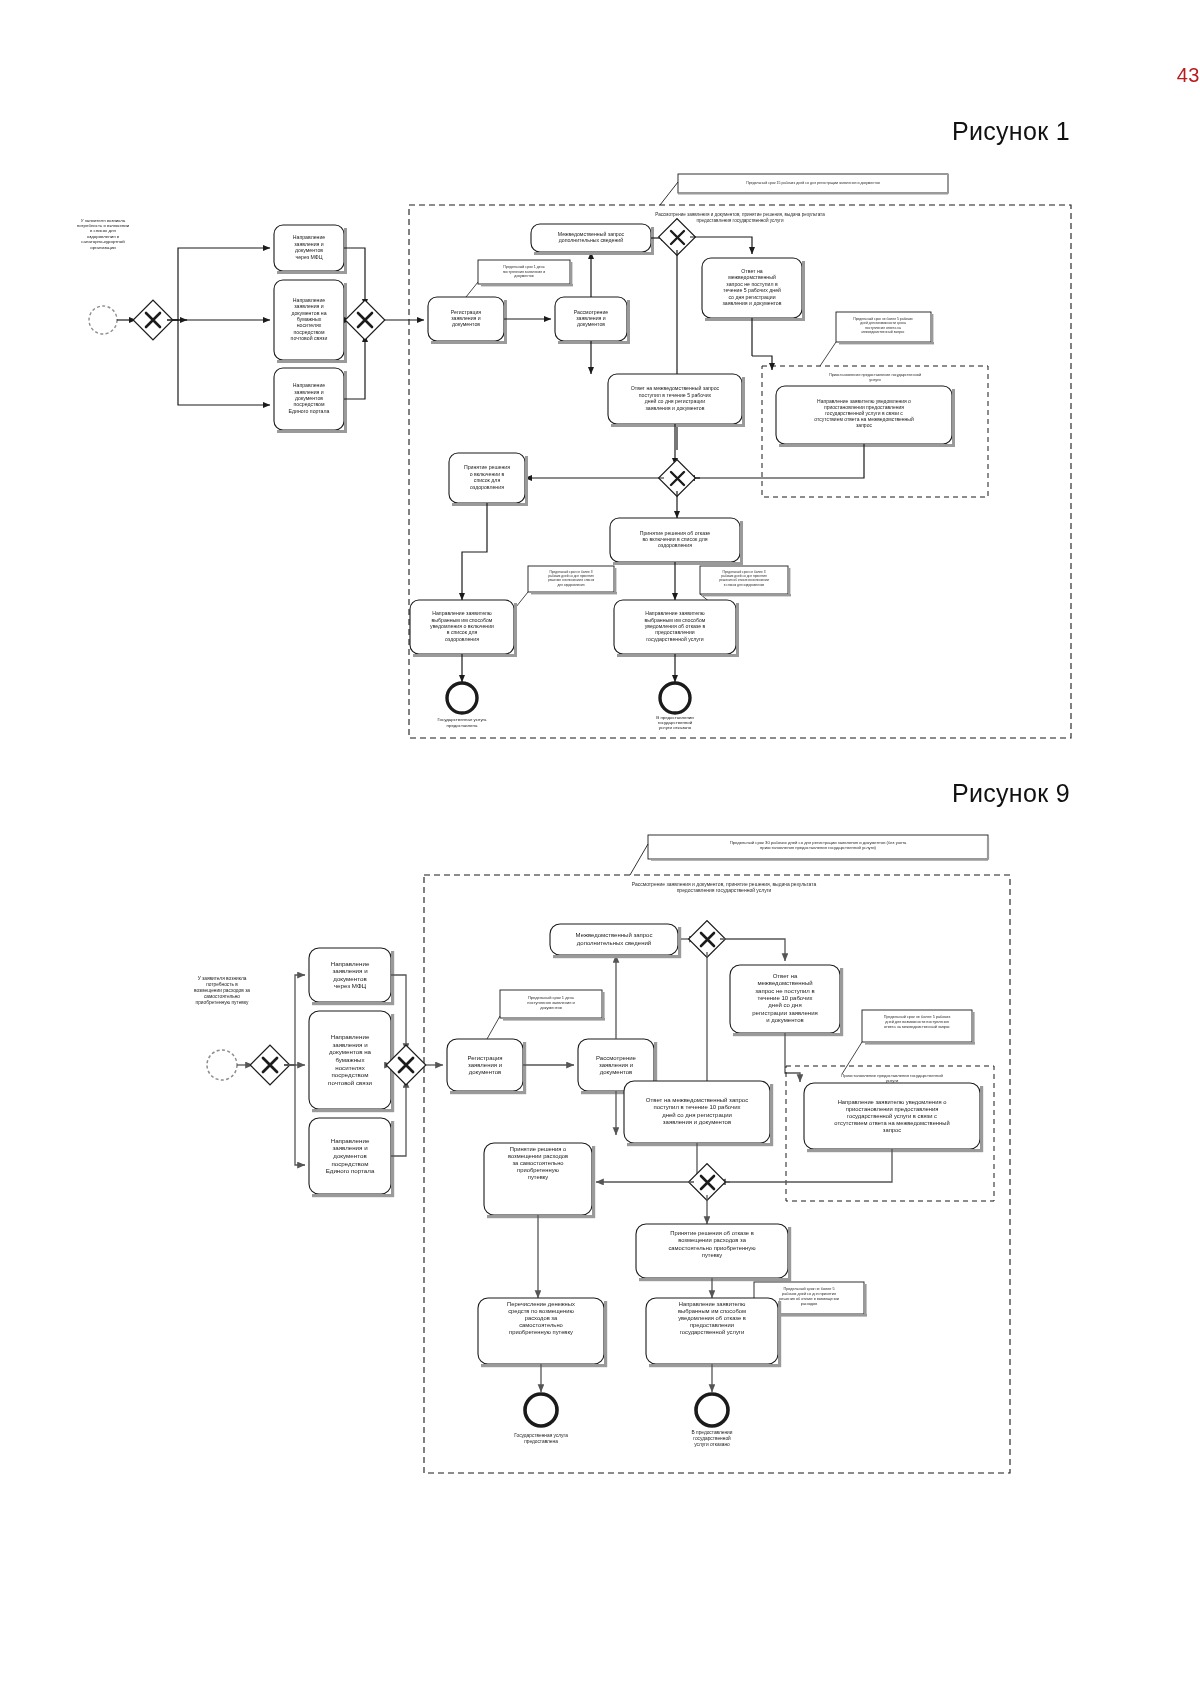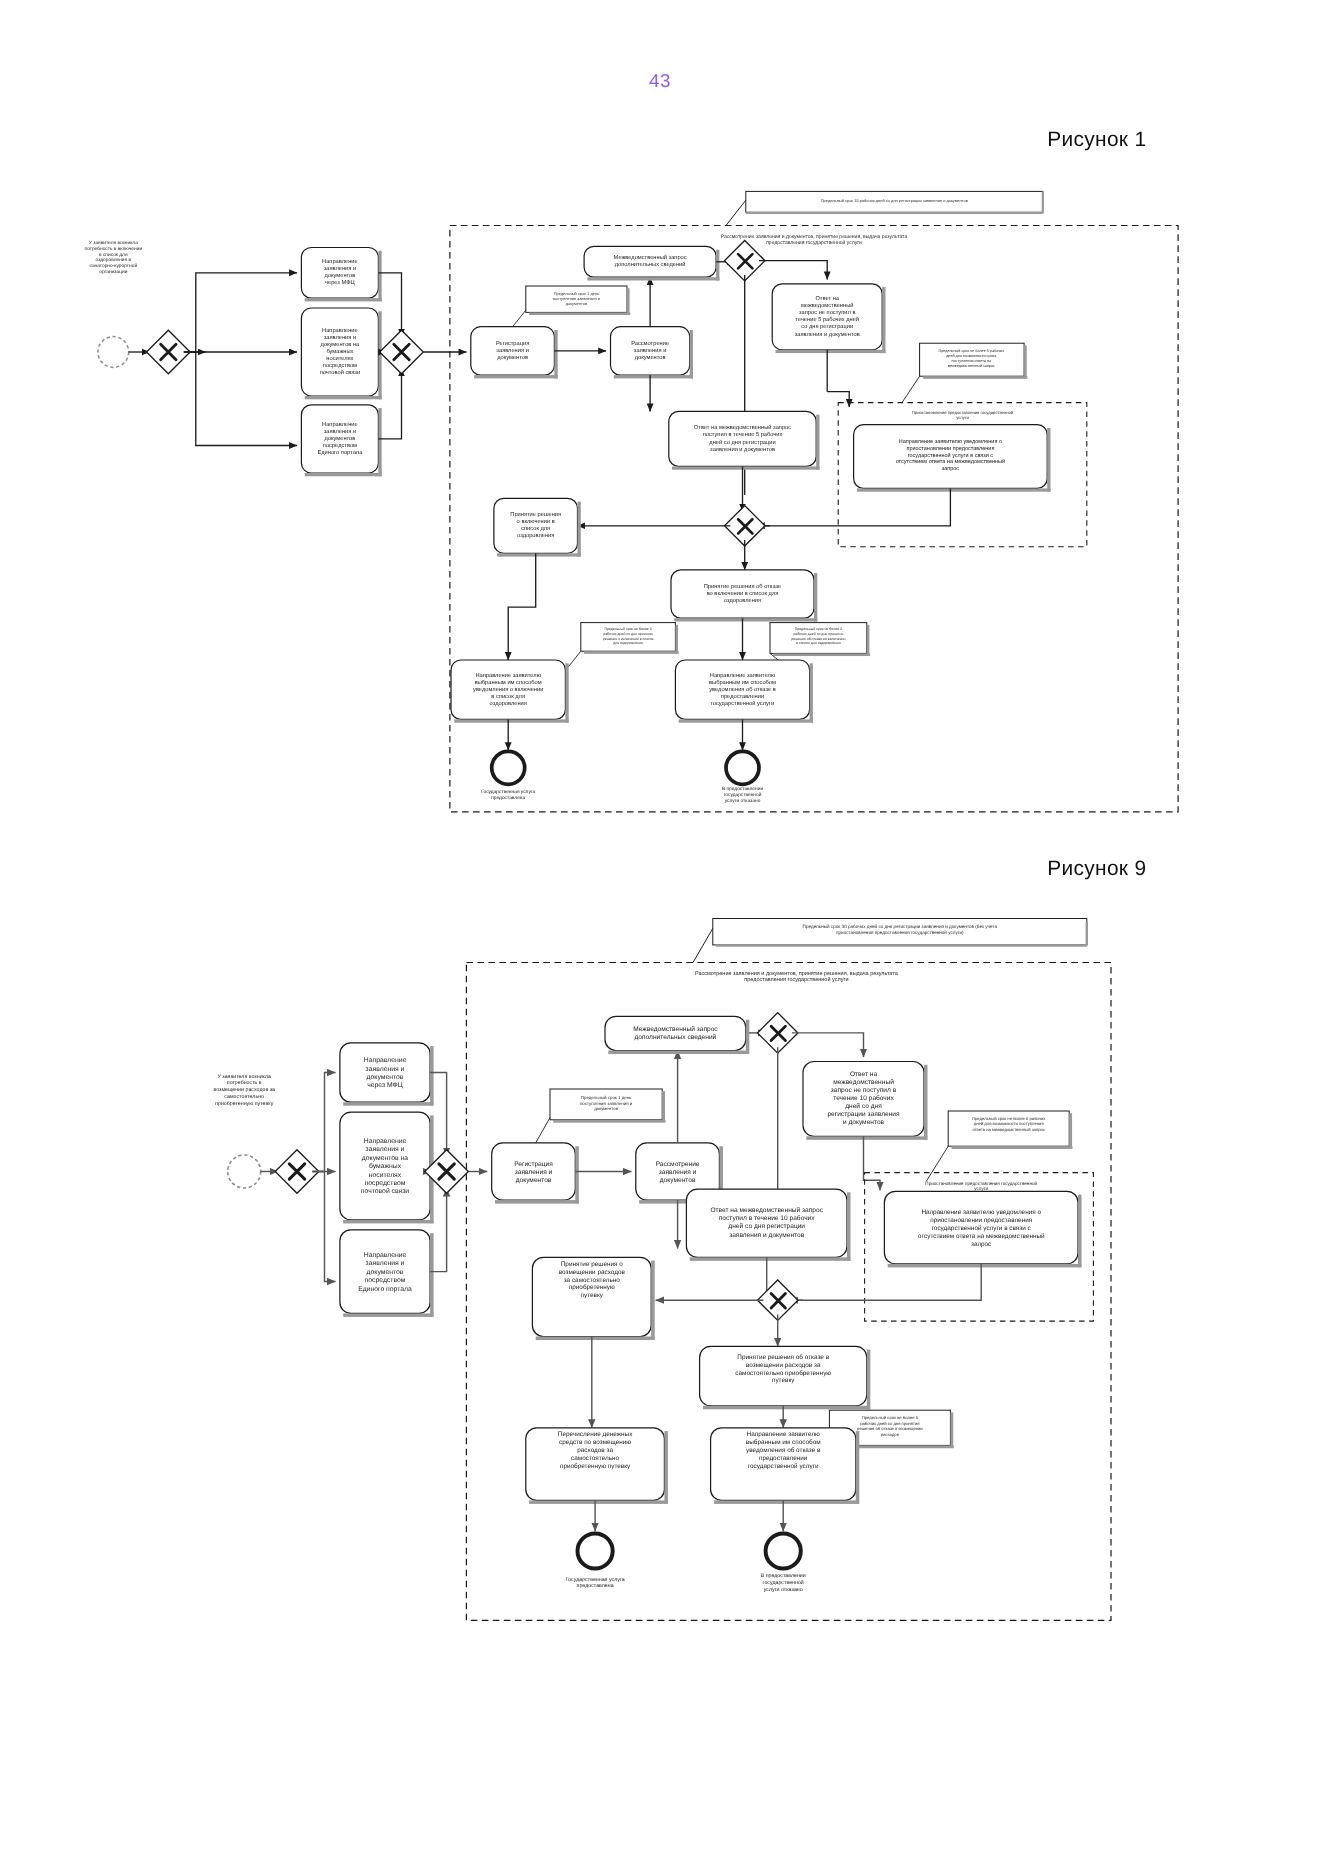--- a/index.html
+++ b/index.html
@@ -8,8 +8,8 @@
     font-family:"Liberation Sans","DejaVu Sans",sans-serif;color:#000;
   }
   .page-number{
-    position:absolute;top:64px;left:0;width:1200px;text-align:center;
-    font-size:17px;color:#8b5cf6;letter-spacing:.5px;
+    position:absolute;top:64px;left:0;width:1200px;text-align:right;
+    font-size:20px;color:#b91c1c;letter-spacing:.5px;
   }
   .fig-caption{
     position:absolute;font-size:19px;color:#111;letter-spacing:.3px;white-space:nowrap;

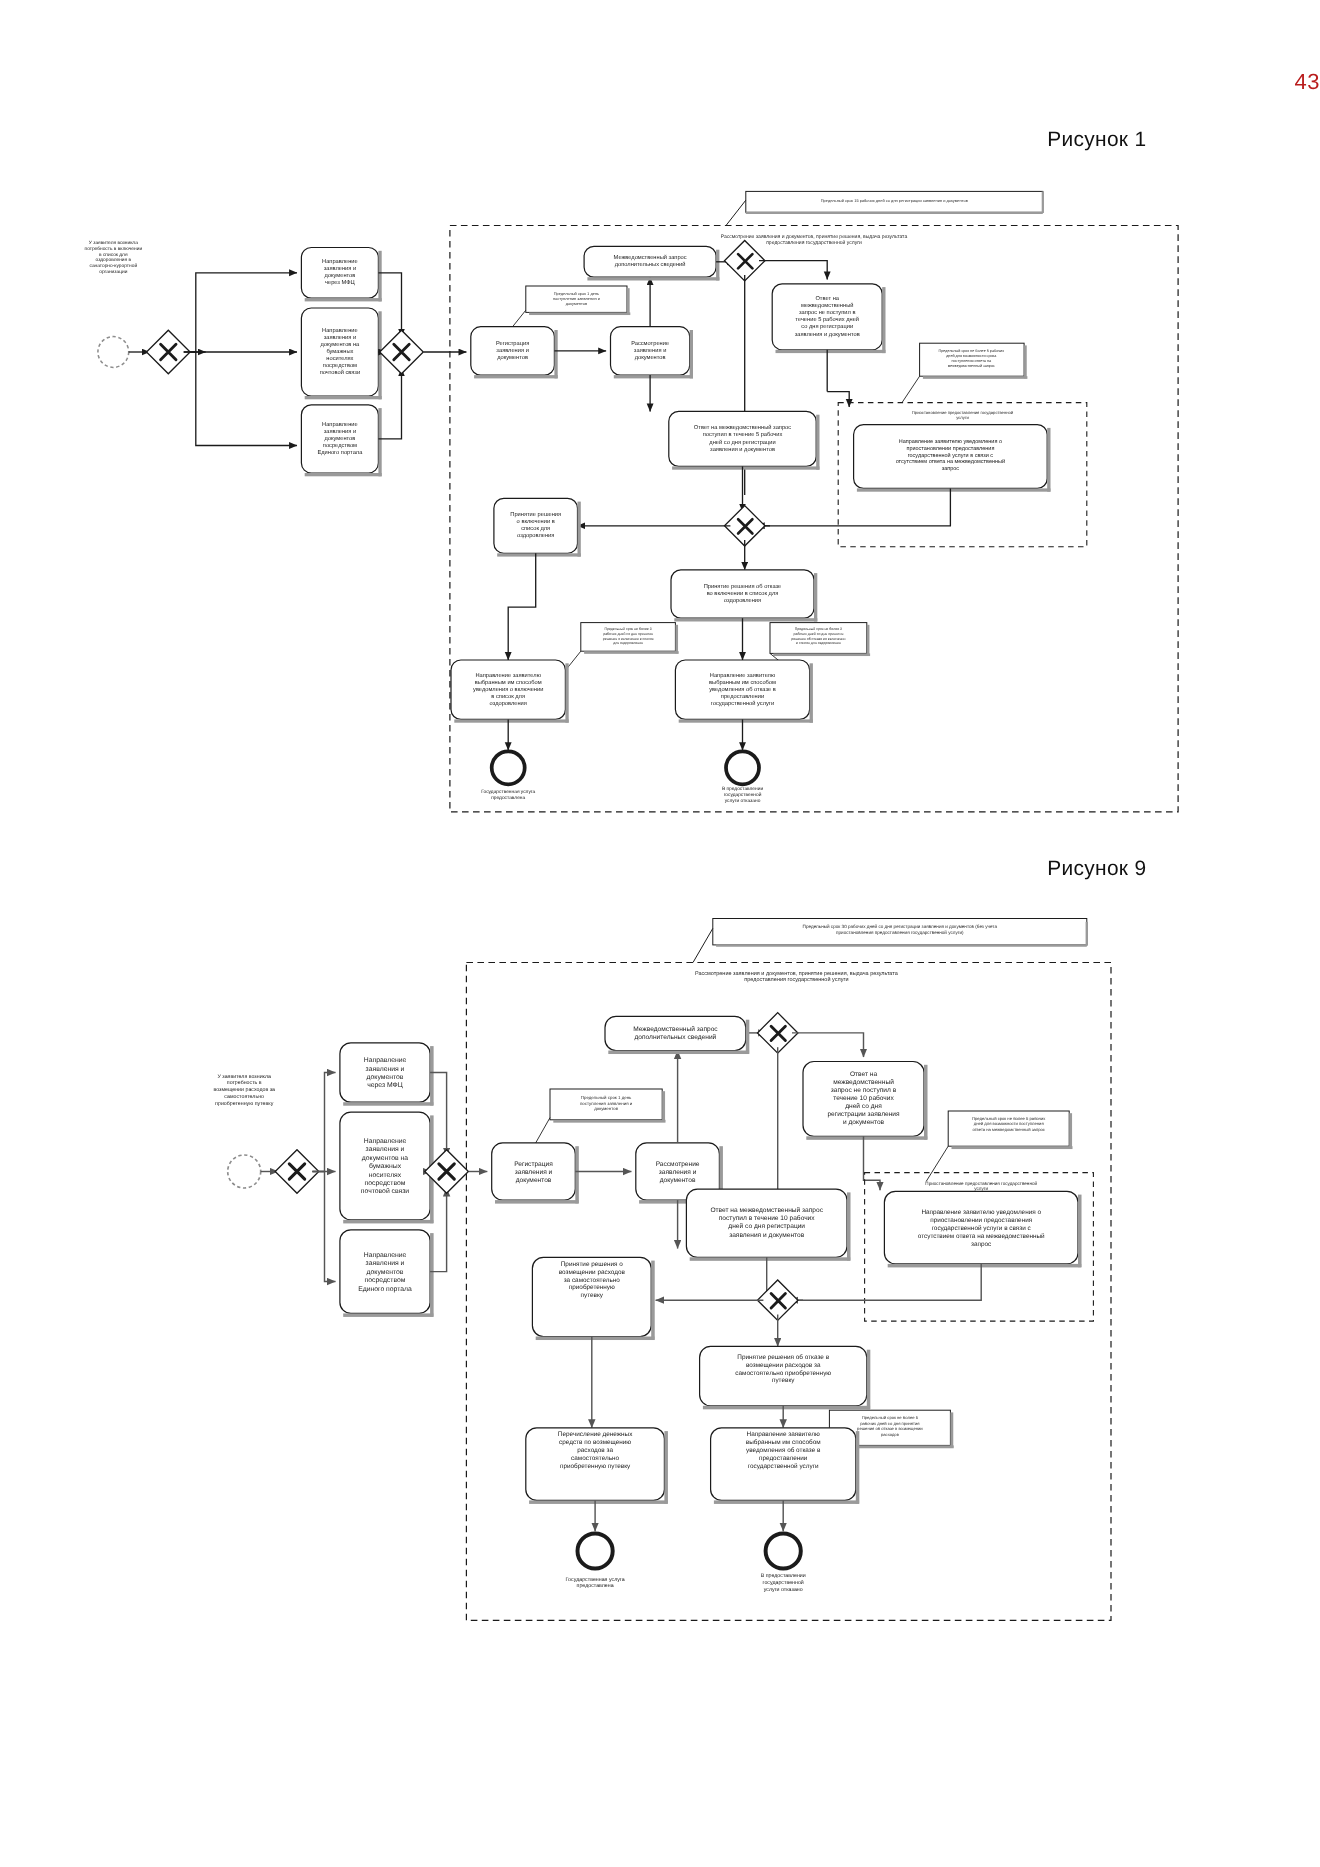--- a/index.html
+++ b/index.html
@@ -12,7 +12,7 @@
     font-size:20px;color:#b91c1c;letter-spacing:.5px;
   }
   .fig-caption{
-    position:absolute;font-size:19px;color:#111;letter-spacing:.3px;white-space:nowrap;
+    position:absolute;font-size:25px;color:#111;letter-spacing:.3px;white-space:nowrap;
   }
   #fig1-caption{left:952px;top:117px;}
   #fig2-caption{left:952px;top:779px;}

